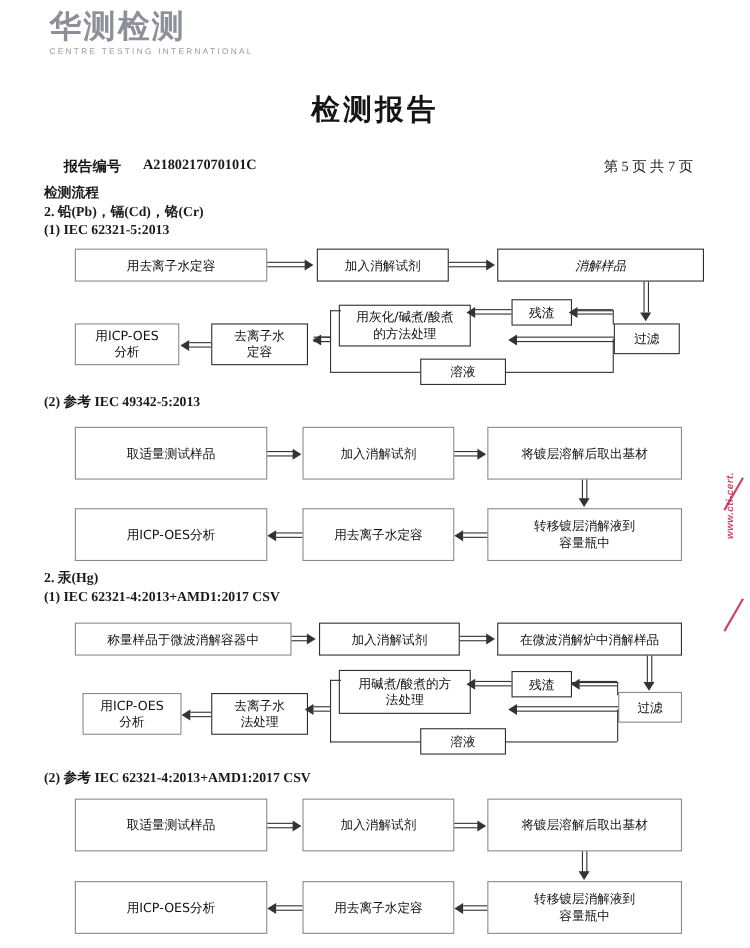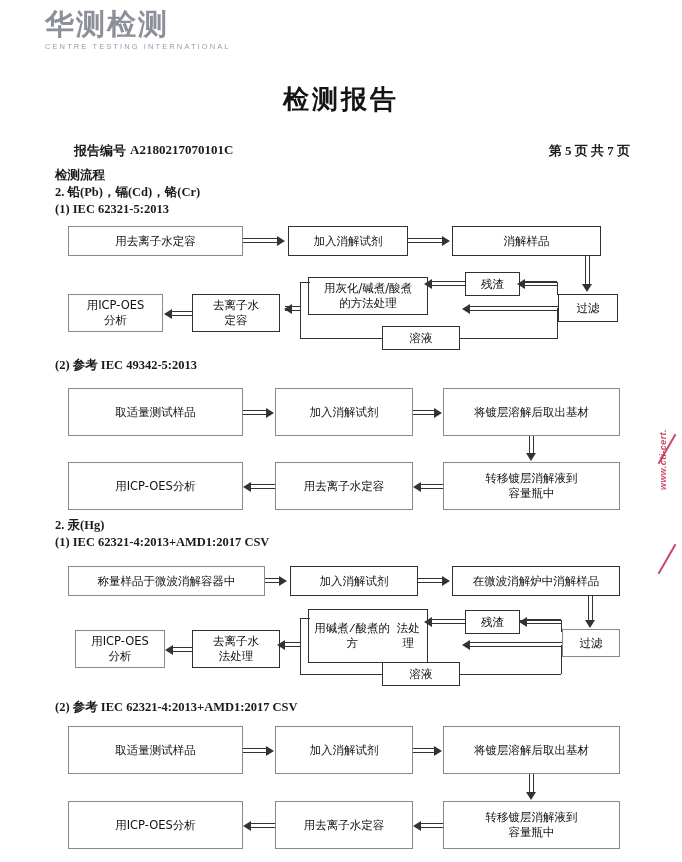--- a/index.html
+++ b/index.html
@@ -82,7 +82,7 @@
     font-size: 13px;
     font-weight: bold;
   }
-  #report-no-label { position: absolute; left: 16px; top: 0; }
+  #report-no-label { position: absolute; left: 0; top: 0; }
   #report-no-value { position: absolute; left: 72px; top: 0; font-weight: bold; }
   #page-indicator { position: absolute; right: 0; top: 0; font-weight: bold; }
 

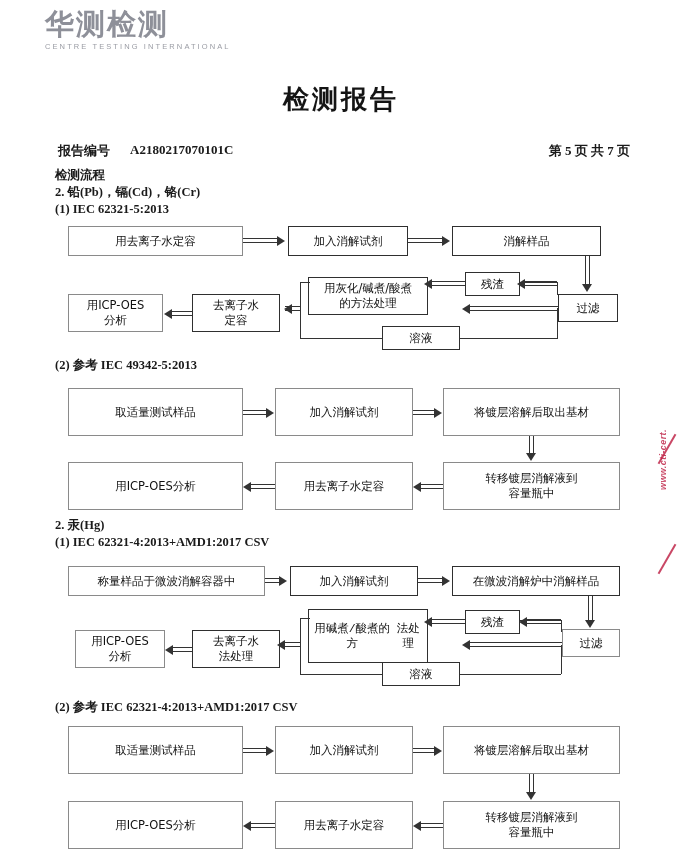--- a/index.html
+++ b/index.html
@@ -84,7 +84,7 @@
   }
   #report-no-label { position: absolute; left: 0; top: 0; }
   #report-no-value { position: absolute; left: 72px; top: 0; font-weight: bold; }
-  #page-indicator { position: absolute; right: 0; top: 0; font-weight: bold; }
+  #page-indicator { position: absolute; right: 0; top: 0; font-weight: normal; }
 
   
   .hd {

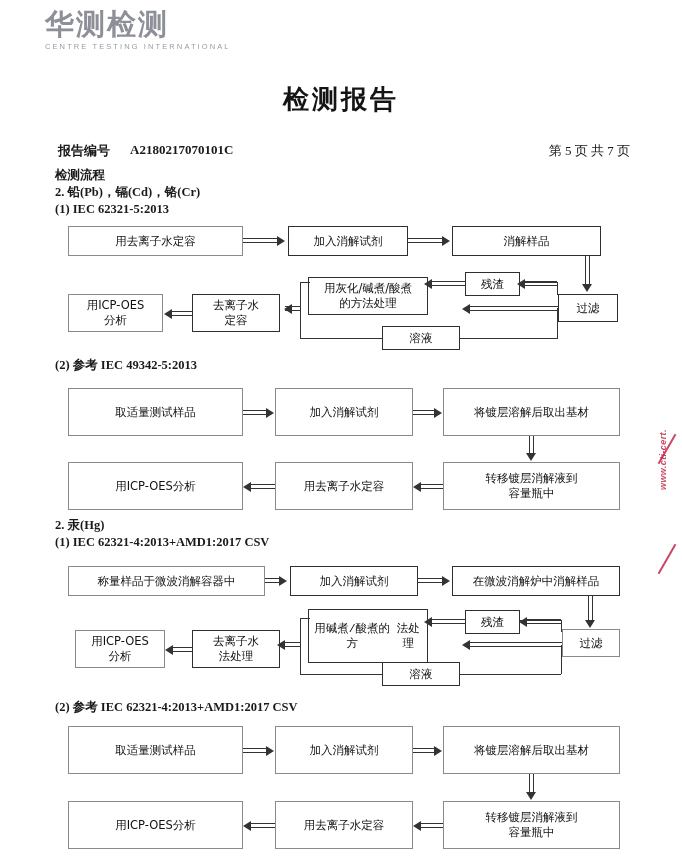--- a/index.html
+++ b/index.html
@@ -89,7 +89,7 @@
   
   .hd {
     position: absolute;
-    left: 55px;
+    left: 40px;
     font-size: 12.5px;
     font-weight: bold;
     white-space: nowrap;

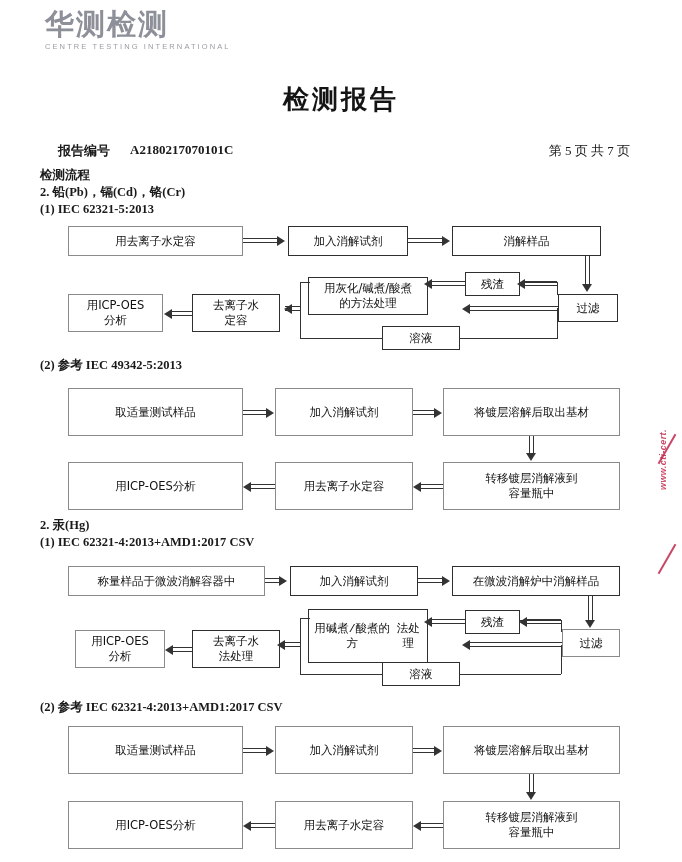--- a/index.html
+++ b/index.html
@@ -222,7 +222,7 @@
 
   <div class="fbox" style="left:68px;  top:226px; width:175px; height:30px;">用去离子水定容</div>
   <div class="fbox dark" style="left:288px; top:226px; width:120px; height:30px;">加入消解试剂</div>
-  <div class="fbox dark" style="left:452px; top:226px; width:149px; height:30px;">消解样品</div>
+  <div class="fbox dark" style="left:452px; top:226px; width:188px; height:30px;font-style:italic;">消解样品</div>
 
   <div class="fbox dark" style="left:308px; top:277px; width:120px; height:38px; flex-direction:column;">
     <span>用灰化/碱煮/酸煮</span>

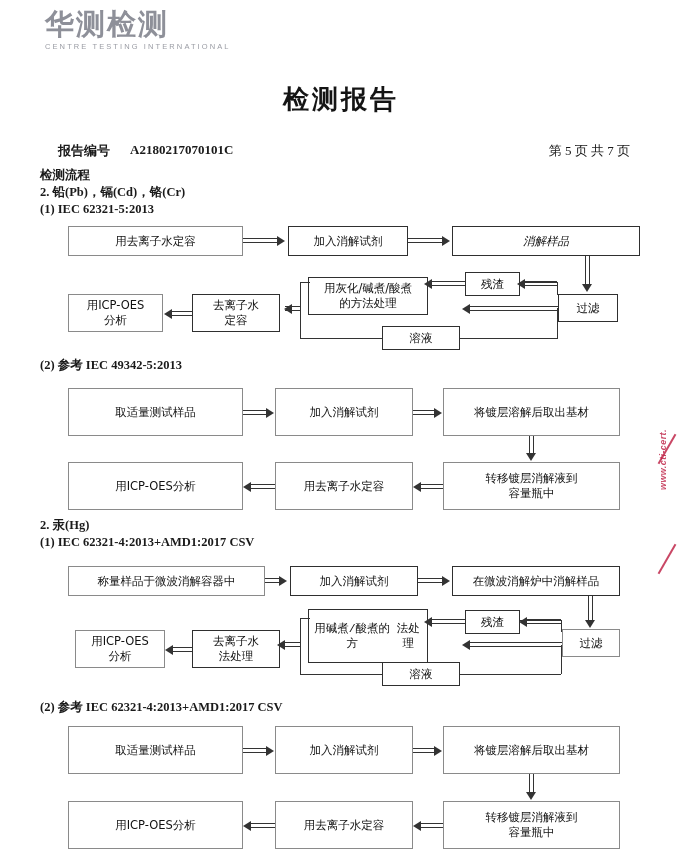--- a/index.html
+++ b/index.html
@@ -304,7 +304,7 @@
   <div class="fbox dark" style="left:290px; top:566px; width:128px; height:30px;">加入消解试剂</div>
   <div class="fbox dark" style="left:452px; top:566px; width:168px; height:30px;">在微波消解炉中消解样品</div>
 
-  <div class="fbox dark" style="left:308px; top:609px; width:120px; height:54px; flex-direction:row;font-family:Liberation Mono, monospace;">
+  <div class="fbox dark" style="left:308px; top:609px; width:120px; height:40px; flex-direction:column;">
     <span>用碱煮/酸煮的方</span>
     <span>法处理</span>
   </div>

